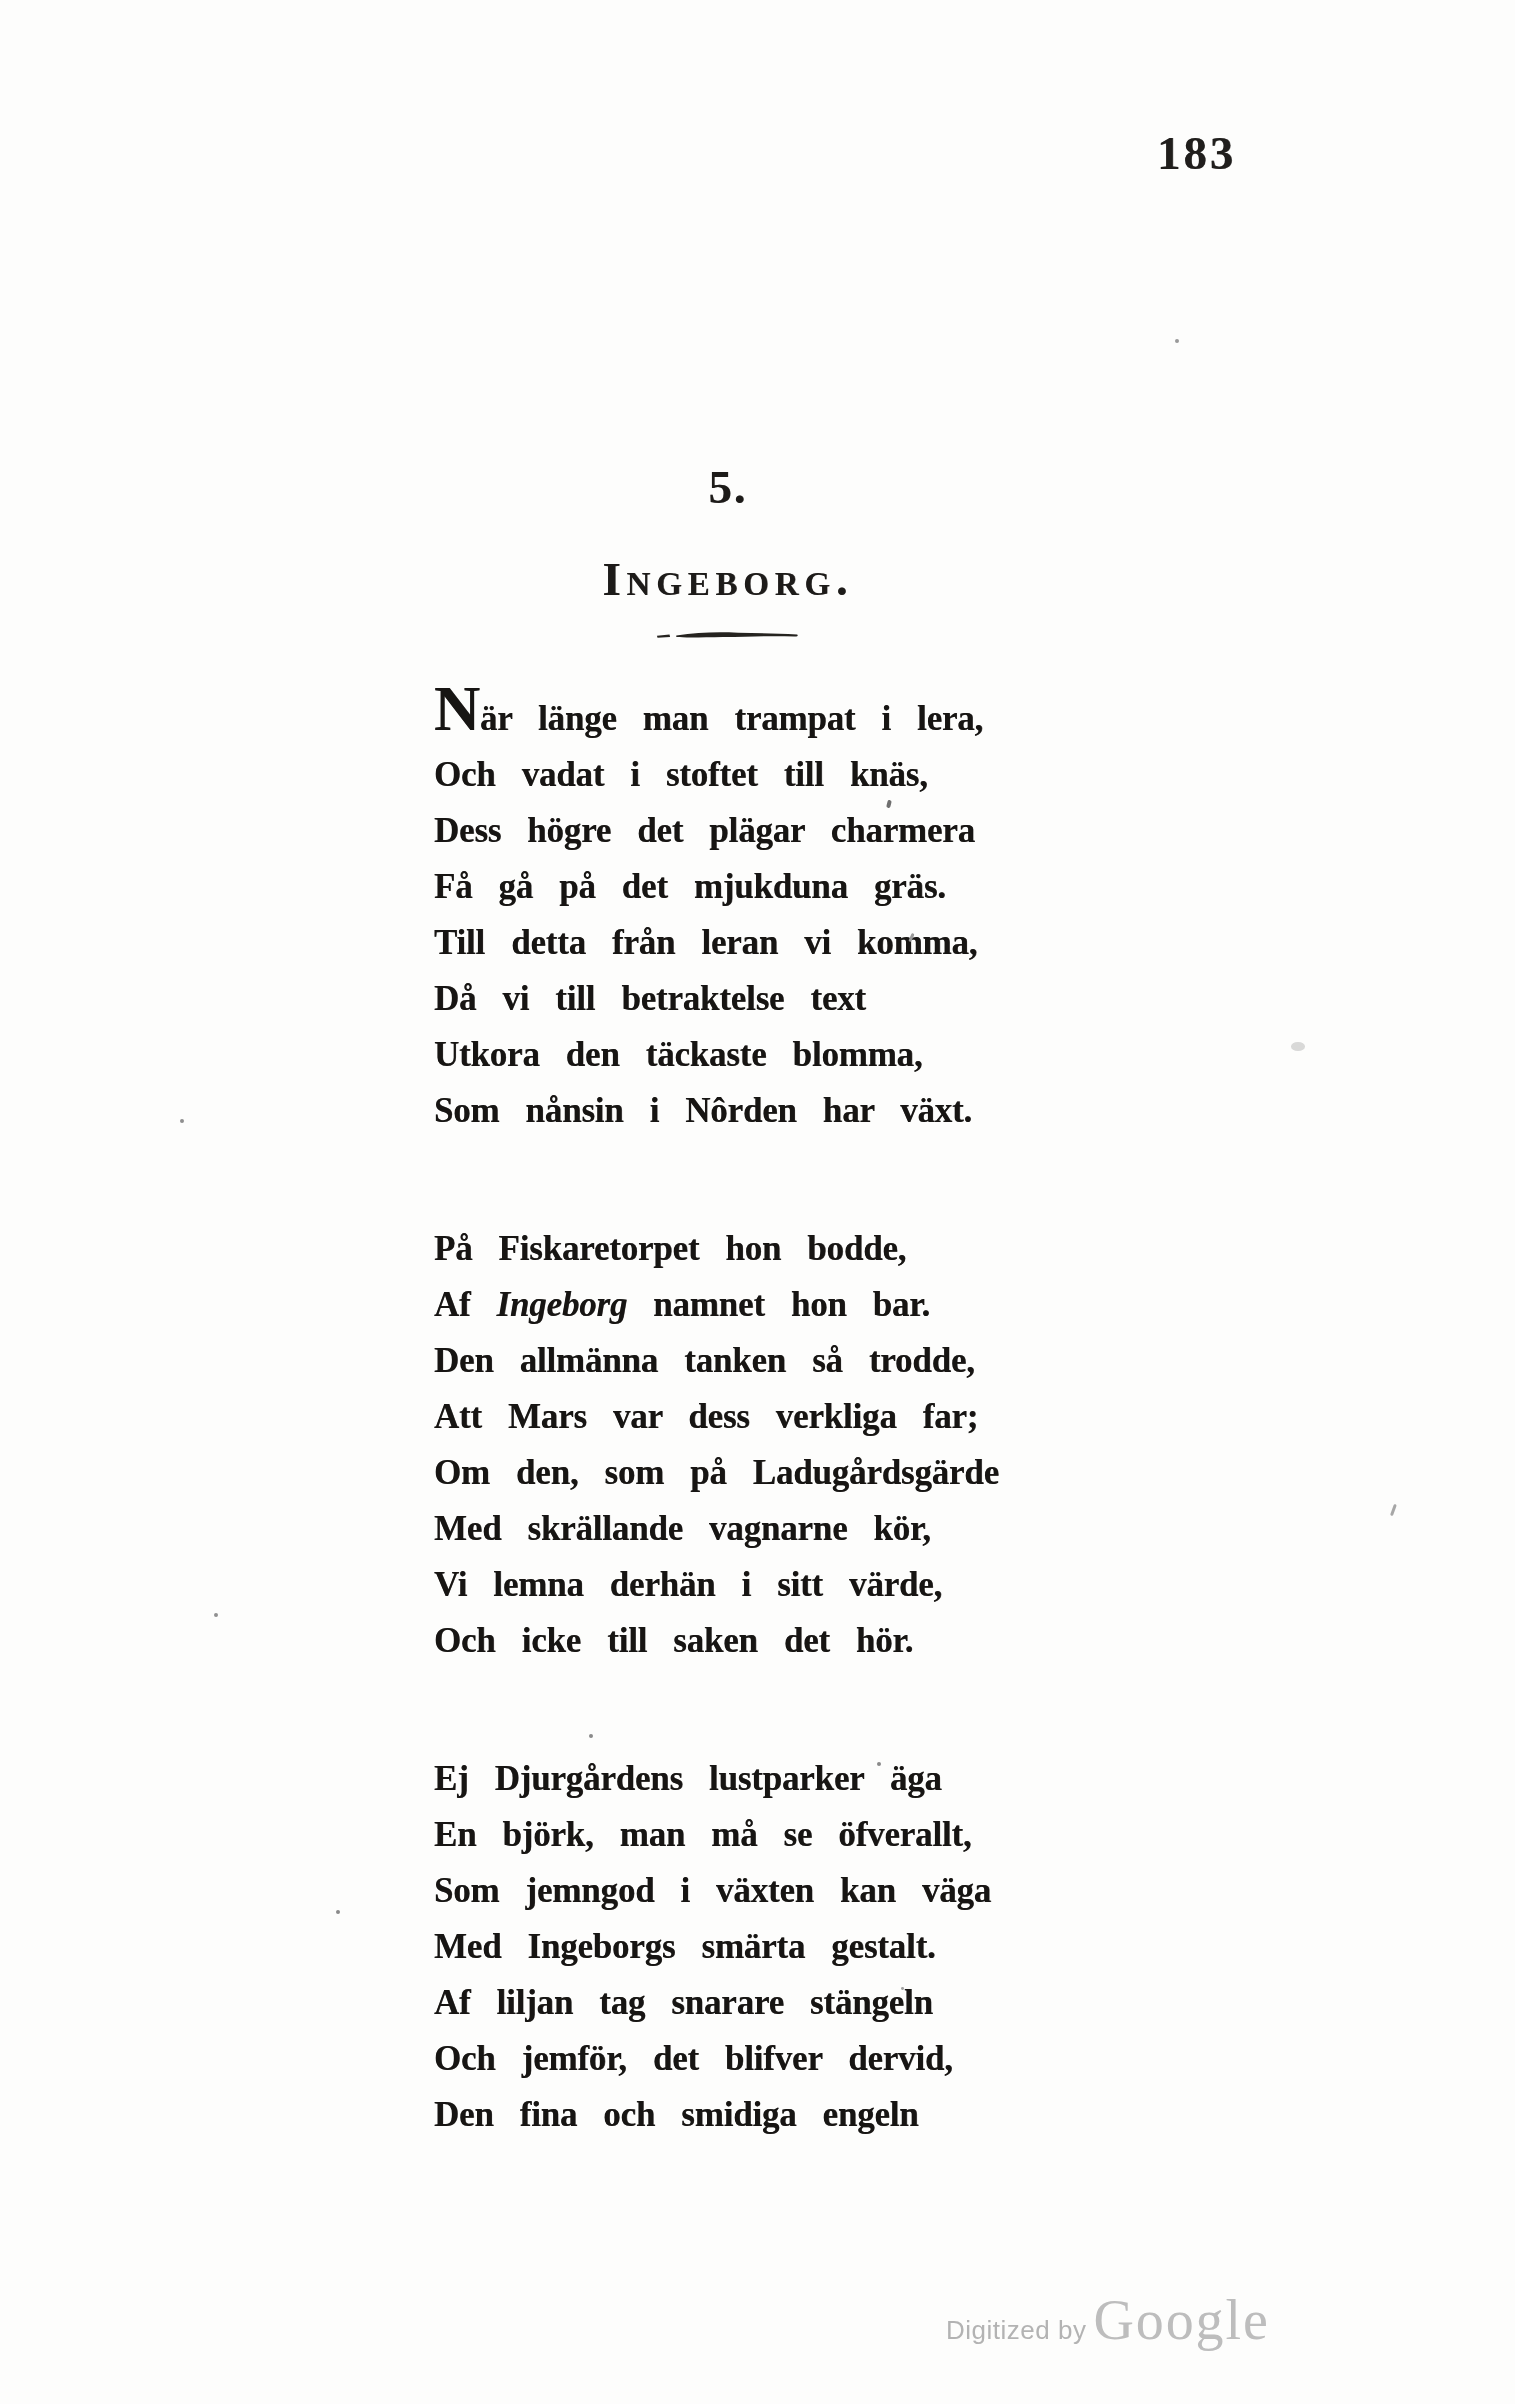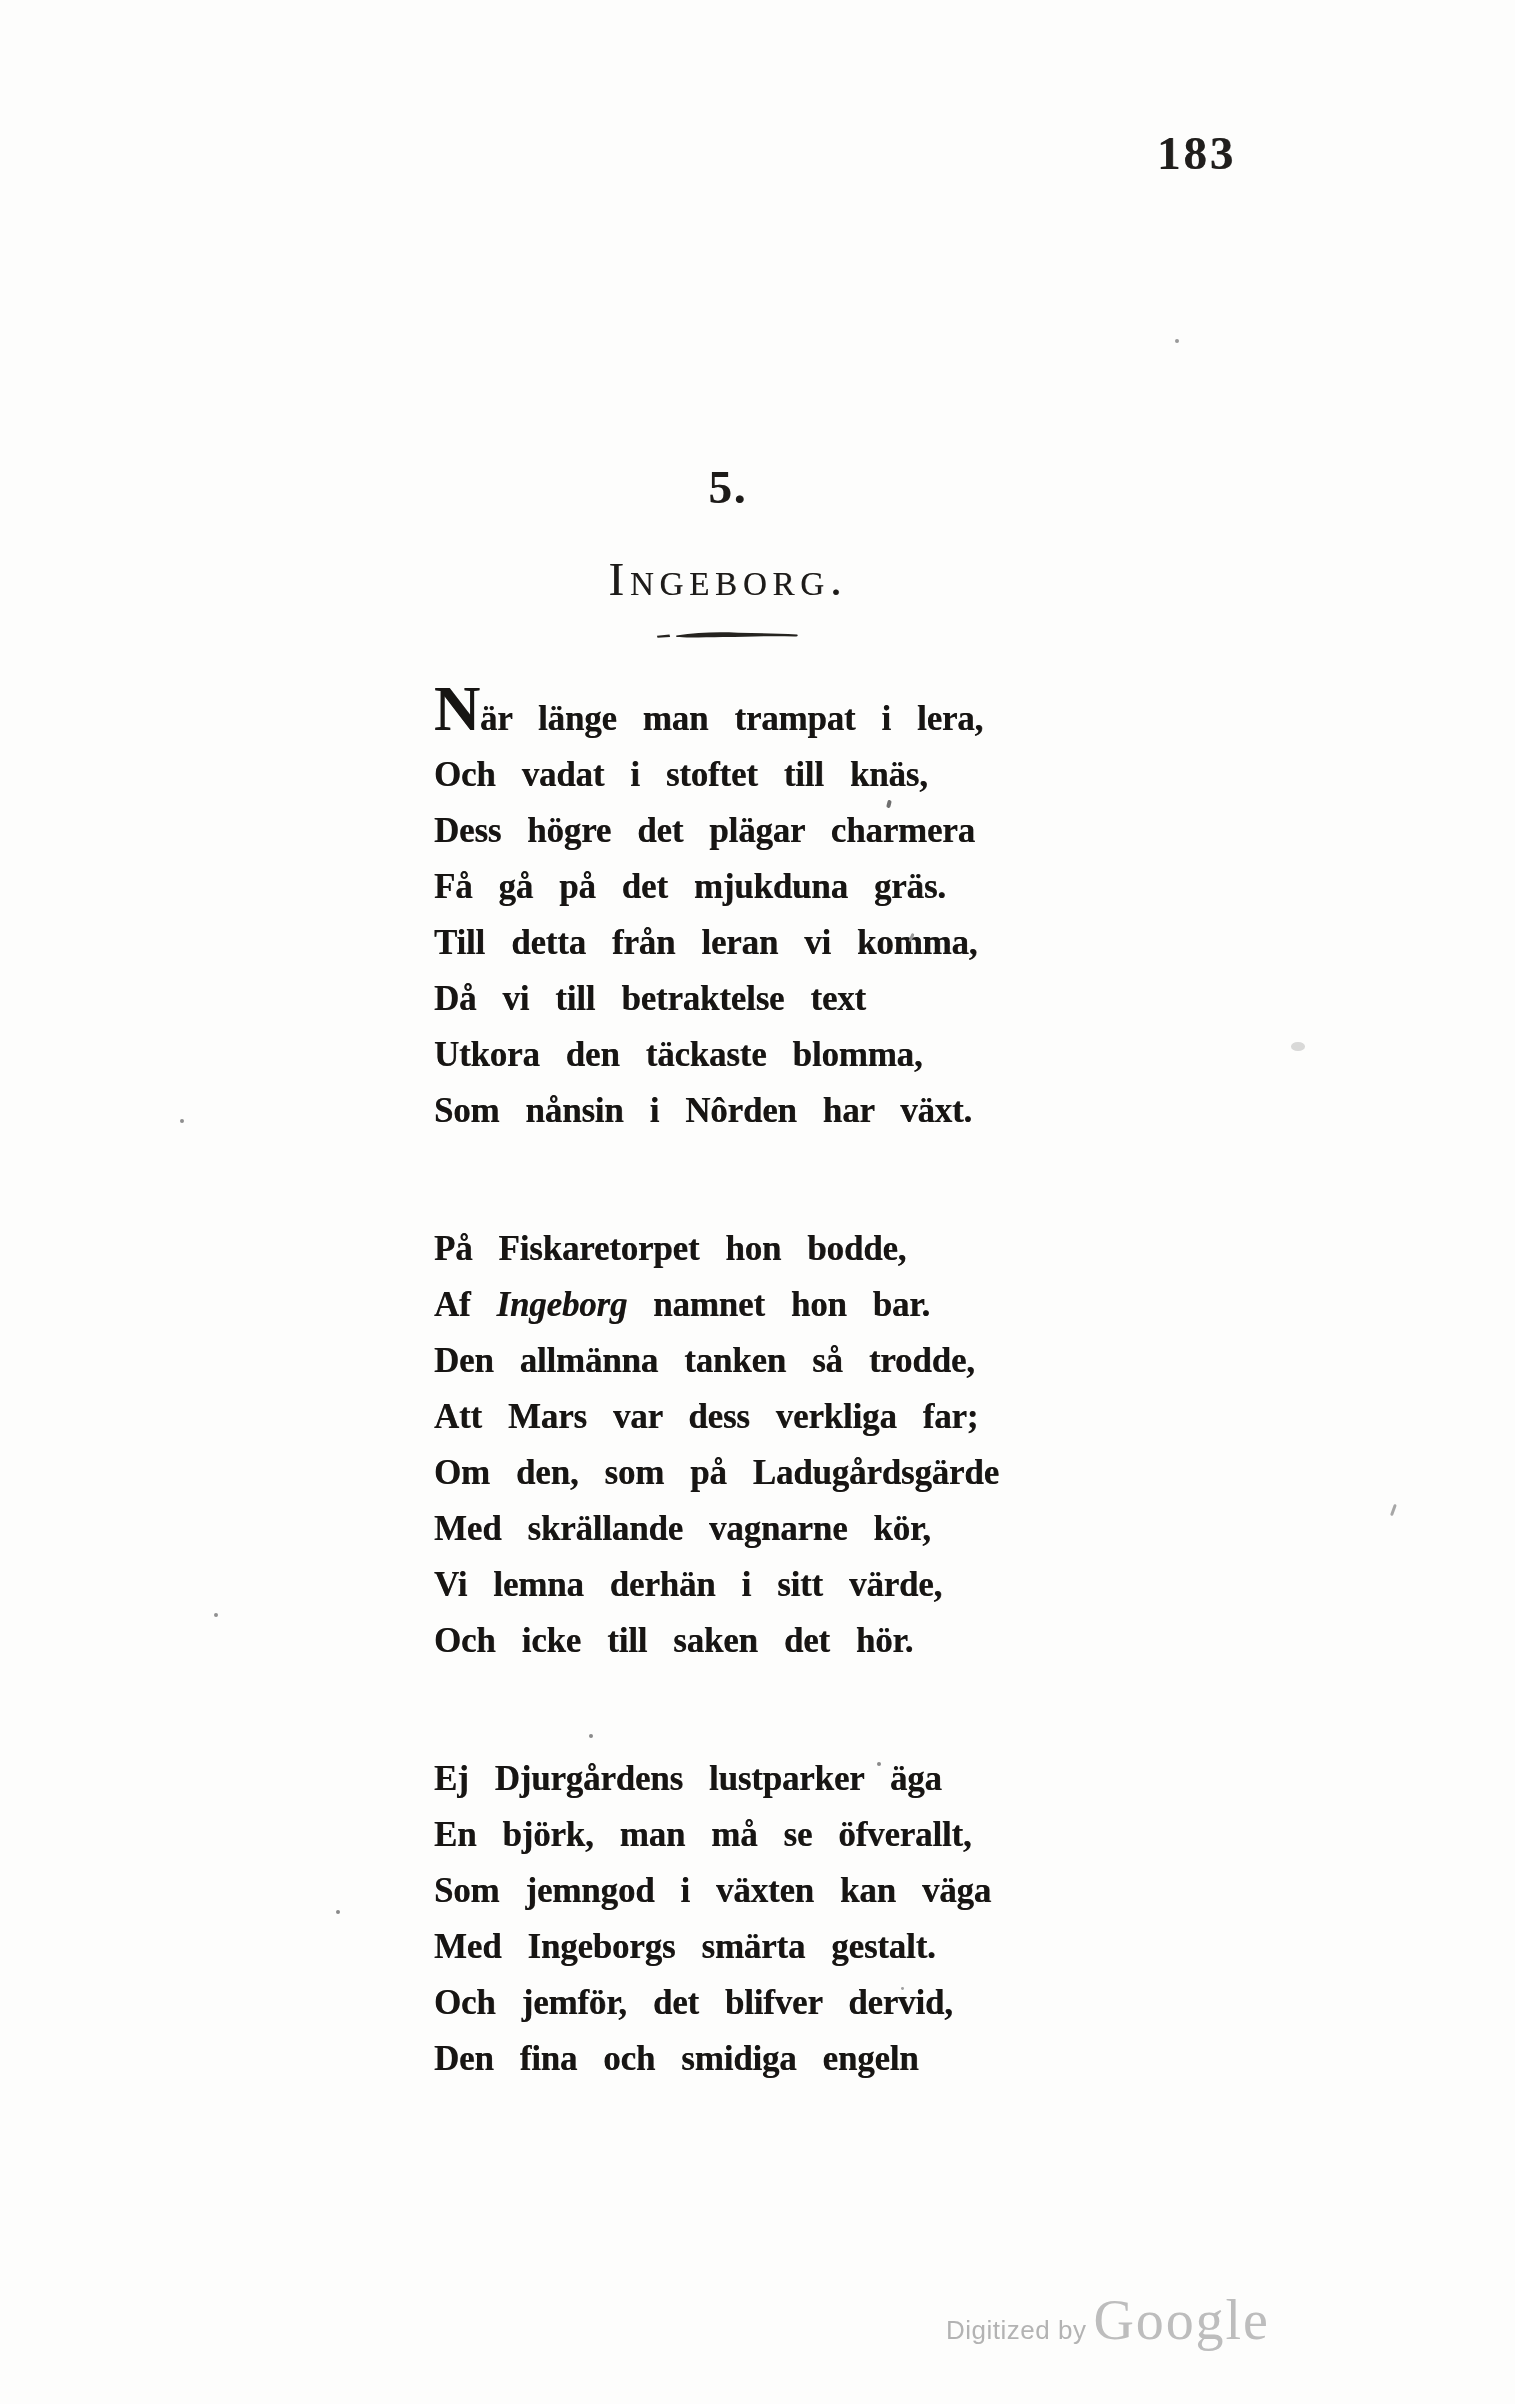--- a/index.html
+++ b/index.html
@@ -46,7 +46,7 @@
   .poem-title {
     margin-top: 45px;
     font-size: 47px;
-    font-weight: 400;
+    font-weight: 700;
     font-variant: small-caps;
     letter-spacing: 5.8px;
     line-height: 1;

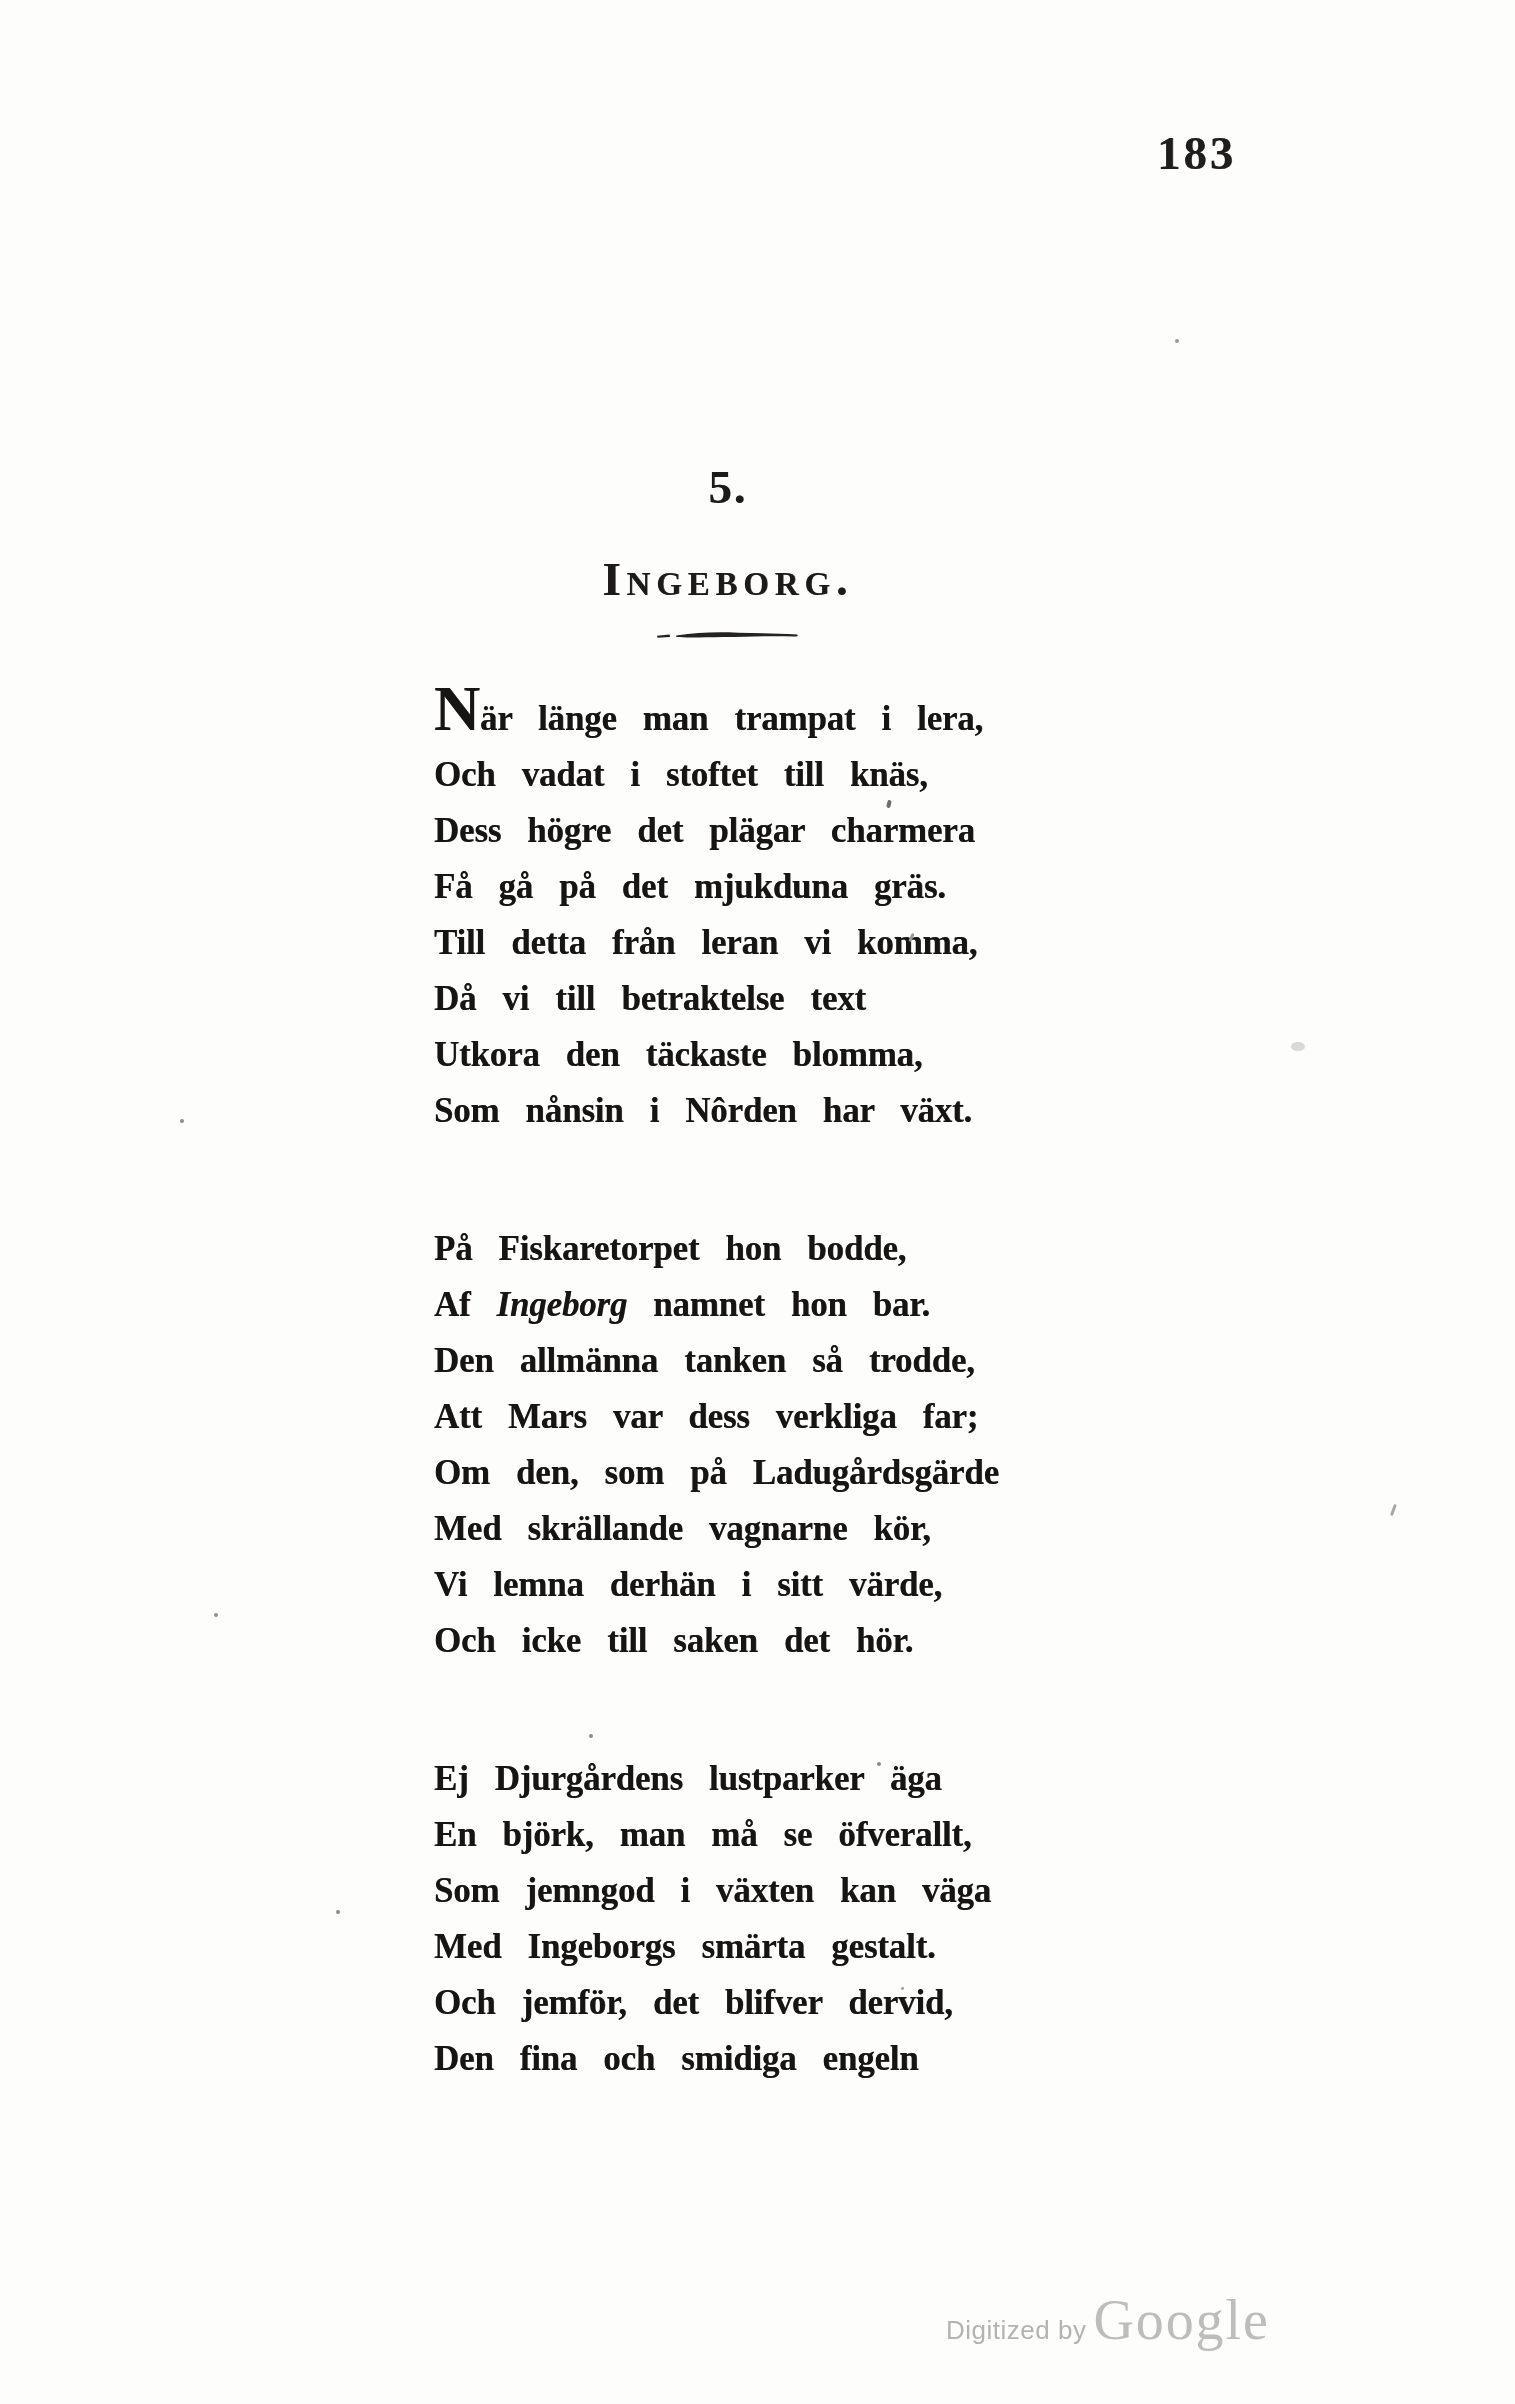--- a/index.html
+++ b/index.html
@@ -168,6 +168,7 @@
       <div class="line">En björk, man må se öfverallt,</div>
       <div class="line">Som jemngod i växten kan väga</div>
       <div class="line">Med Ingeborgs smärta gestalt.</div>
+      <div class="line">Af liljan tag snarare stängeln</div>
       <div class="line">Och jemför, det blifver dervid,</div>
       <div class="line">Den fina och smidiga engeln</div>
     </div>

